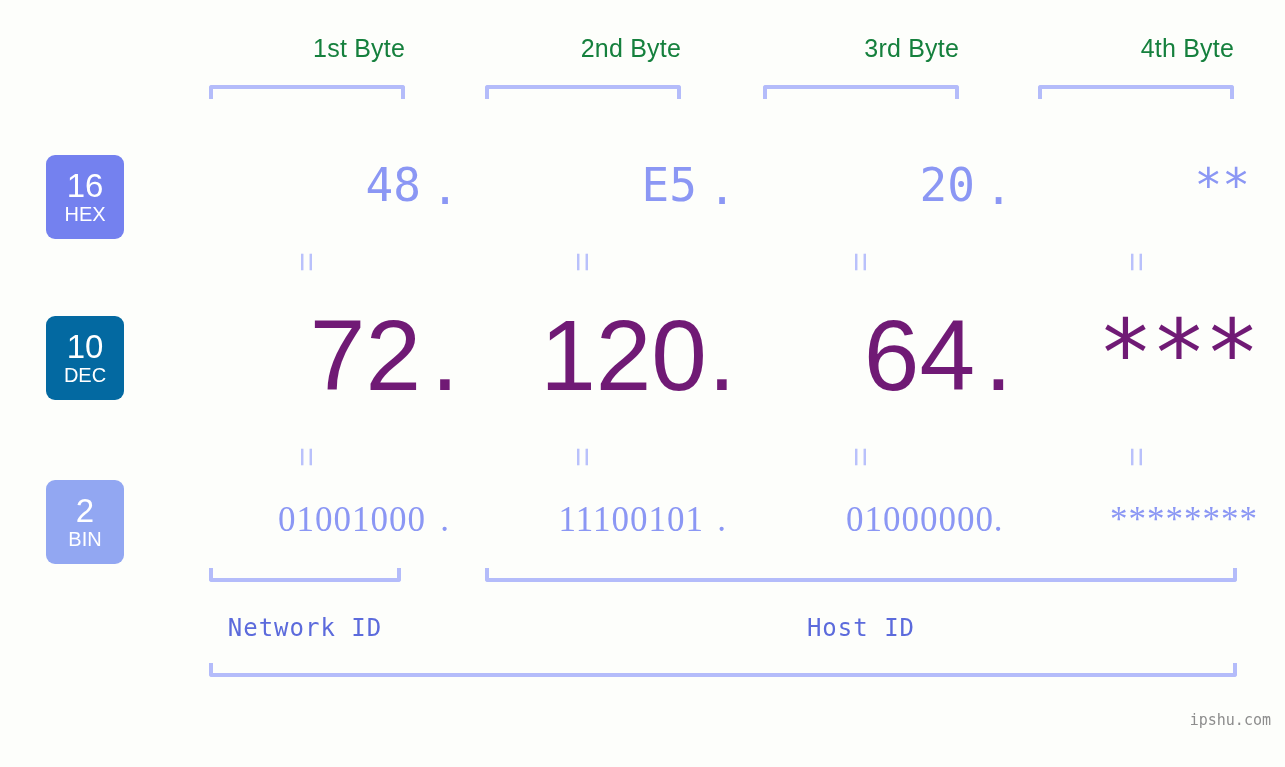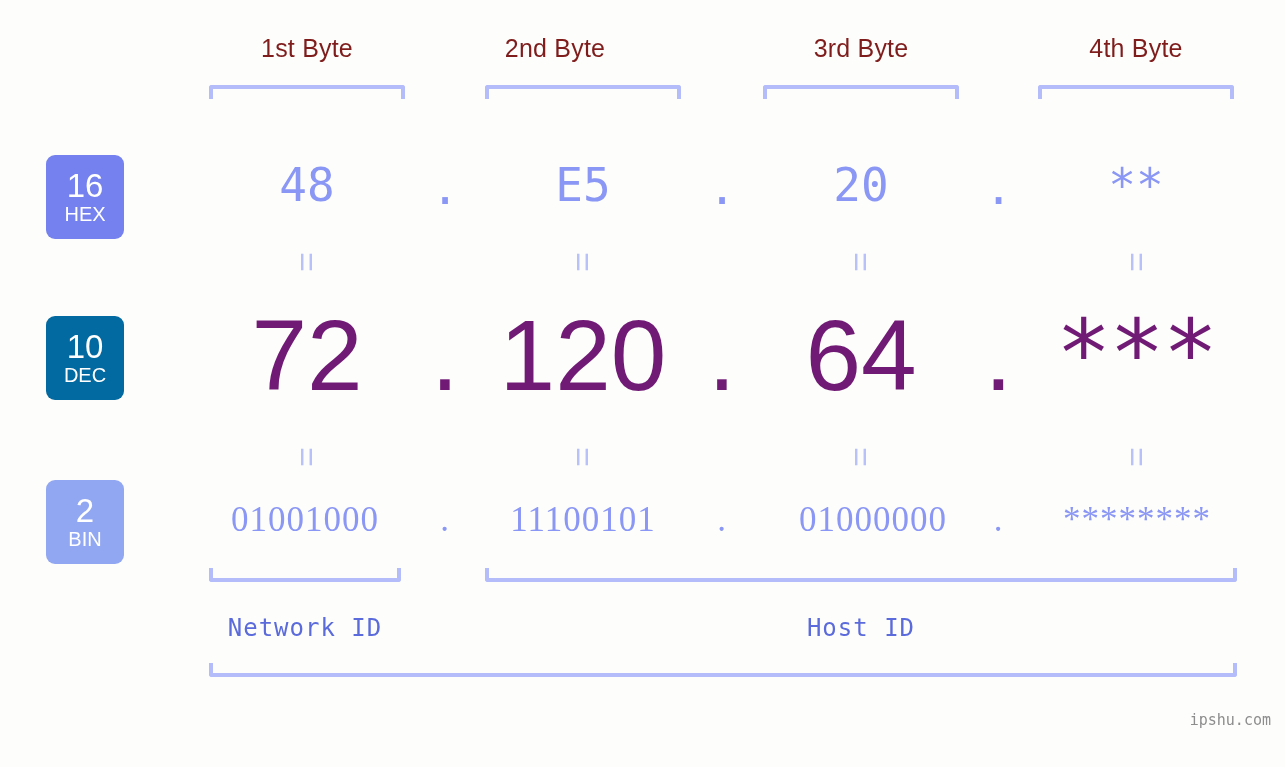--- a/index.html
+++ b/index.html
@@ -24,9 +24,9 @@
   .byte-label {
     position: absolute;
     top: 34px;
-    text-align: center;
+    text-align: right;
     font-size: 25px;
-    color: #7f1d1d;
+    color: #15803d;
     font-family: "Liberation Sans", sans-serif;
     letter-spacing: 0.2px;
     white-space: nowrap;

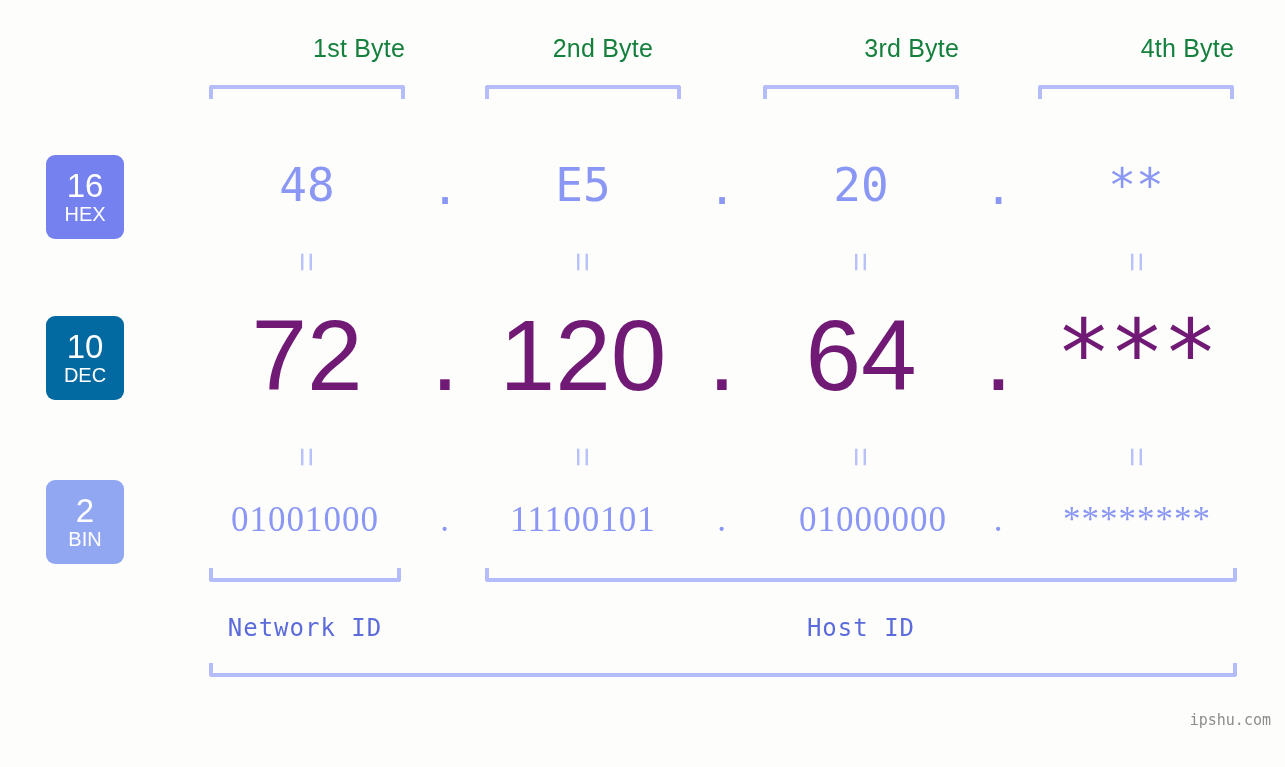--- a/index.html
+++ b/index.html
@@ -183,7 +183,7 @@
 <div class="stage">
 
   <div class="byte-label" style="left:209px; width:196px;">1st Byte</div>
-  <div class="byte-label" style="left:457px; width:196px;">2nd Byte</div>
+  <div class="byte-label" style="left:485px; width:196px;">2nd Byte</div>
   <div class="byte-label" style="left:763px; width:196px;">3rd Byte</div>
   <div class="byte-label" style="left:1038px; width:196px;">4th Byte</div>
 

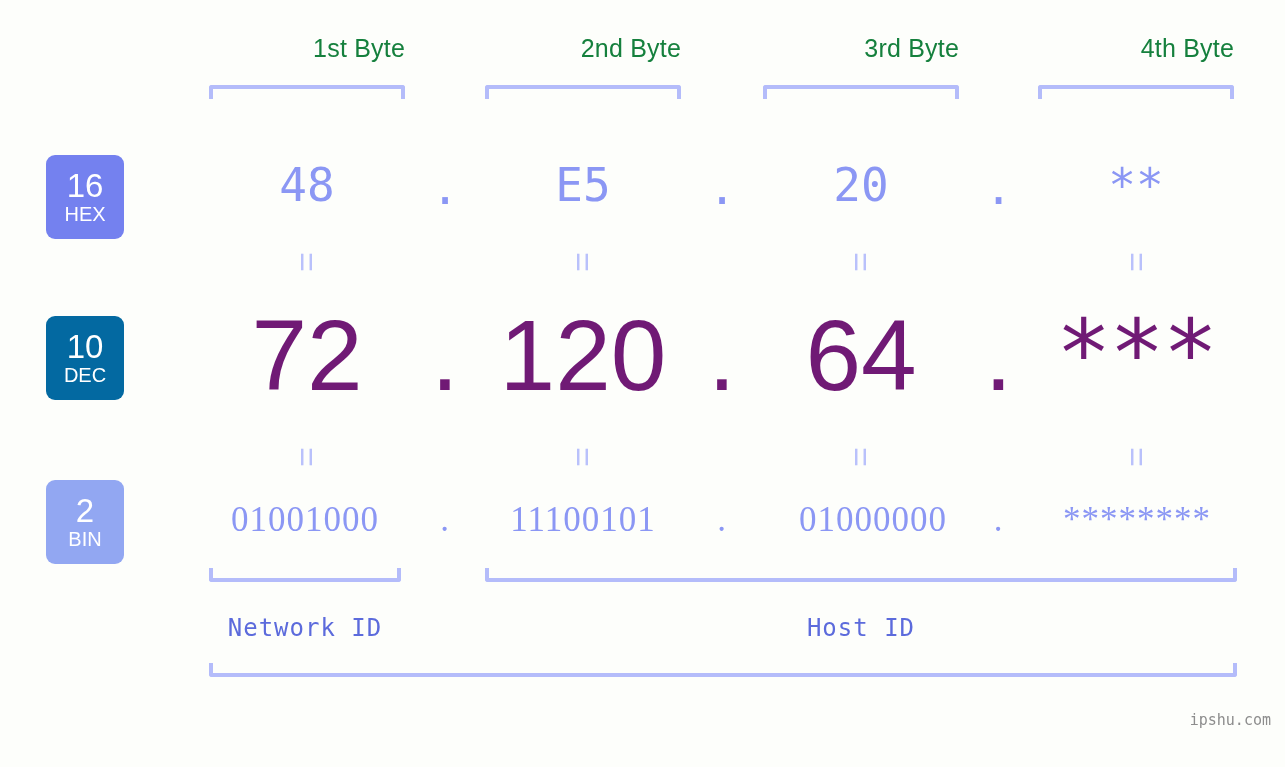--- a/index.html
+++ b/index.html
@@ -84,8 +84,9 @@
   
   .cell {
     position: absolute;
-    text-align: center;
-    white-space: nowrap;
+    text-align: right;
+    white-space: nowrap;
+    margin-left: 16px;
   }
   .sep {
     position: absolute;

